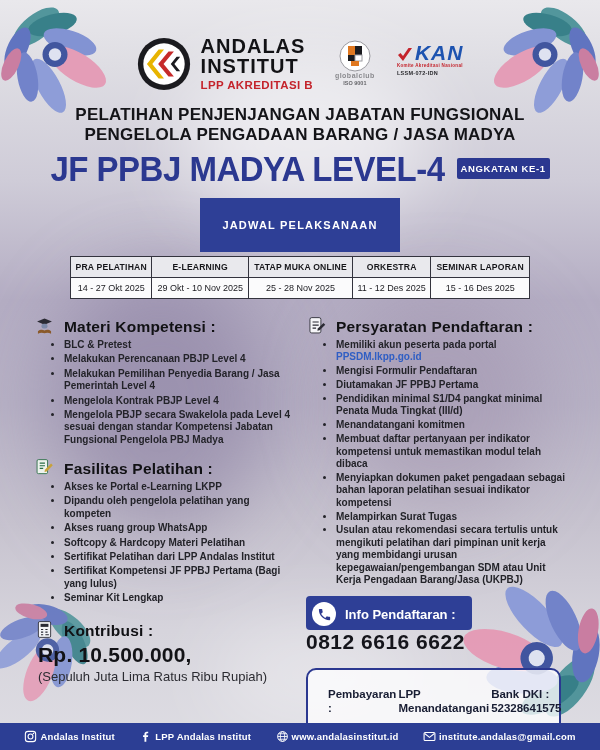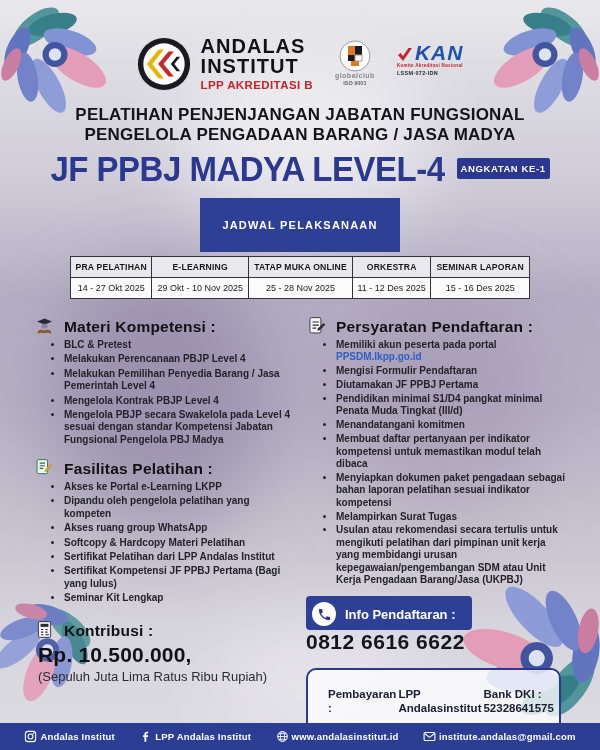--- a/index.html
+++ b/index.html
@@ -310,7 +310,7 @@
           </svg>
           <div class="paytxt">
             <span>Pembayaran :</span>
-            <span>LPP Andalasinstitut</span>
+            <span>LPP Menandatangani</span>
             <span>Bank DKI : 52328641575</span>
           </div>
         </div>

